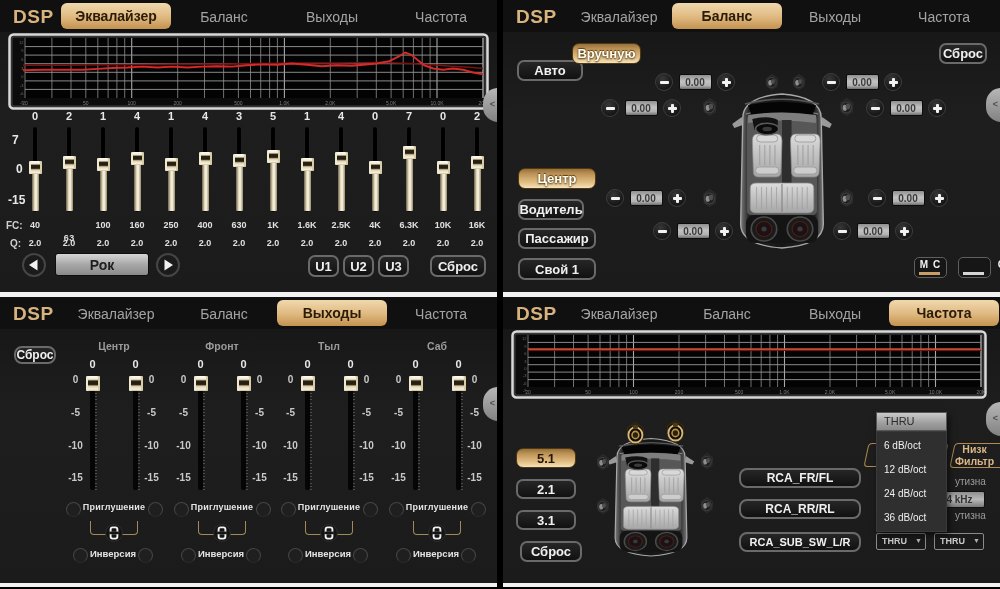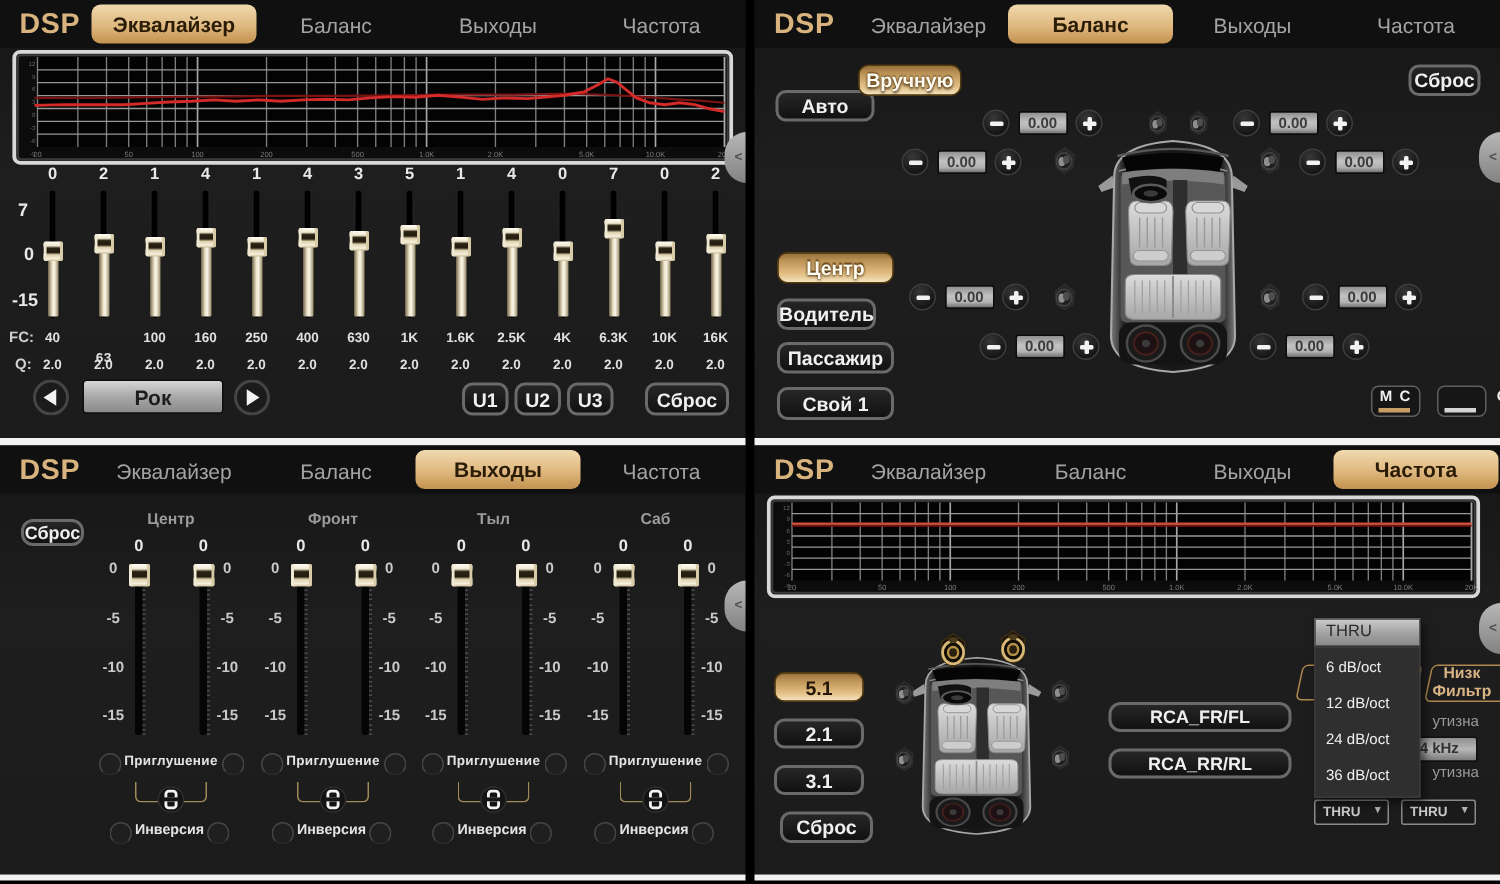--- a/index.html
+++ b/index.html
@@ -908,6 +908,7 @@
       </svg>
       <div style="position:absolute;left:236px;top:202px;width:122px;height:20px;background:linear-gradient(180deg,#262626,#111);border:2px solid #6a6a6a;border-radius:8px;box-sizing:border-box;display:flex;align-items:center;justify-content:center;color:#f0f0f0;font-size:12px;font-weight:bold;">RCA_RR/RL</div>
       <div style="position:absolute;left:236px;top:171px;width:122px;height:20px;background:linear-gradient(180deg,#262626,#111);border:2px solid #6a6a6a;border-radius:8px;box-sizing:border-box;display:flex;align-items:center;justify-content:center;color:#f0f0f0;font-size:12px;font-weight:bold;">RCA_FR/FL</div>
+      <div style="position:absolute;left:236px;top:235px;width:122px;height:20px;background:linear-gradient(180deg,#262626,#111);border:2px solid #6a6a6a;border-radius:8px;box-sizing:border-box;display:flex;align-items:center;justify-content:center;color:#f0f0f0;font-size:11px;font-weight:bold;">RCA_SUB_SW_L/R</div>
       <div style="position:absolute;left:363px;top:146px;width:80px;height:24px;border:1.5px solid #b08a4e;border-radius:4px;transform:skewX(-12deg);box-sizing:border-box;"></div>
       <div style="position:absolute;left:449px;top:146px;width:60px;height:25px;border:1.5px solid #b08a4e;border-radius:4px;transform:skewX(-12deg);box-sizing:border-box;"></div>
       <div style="position:absolute;left:452px;top:147px;color:#d9b586;font-size:10.5px;font-weight:bold;line-height:11.5px;text-align:center;">Низк<br>Фильтр</div>

